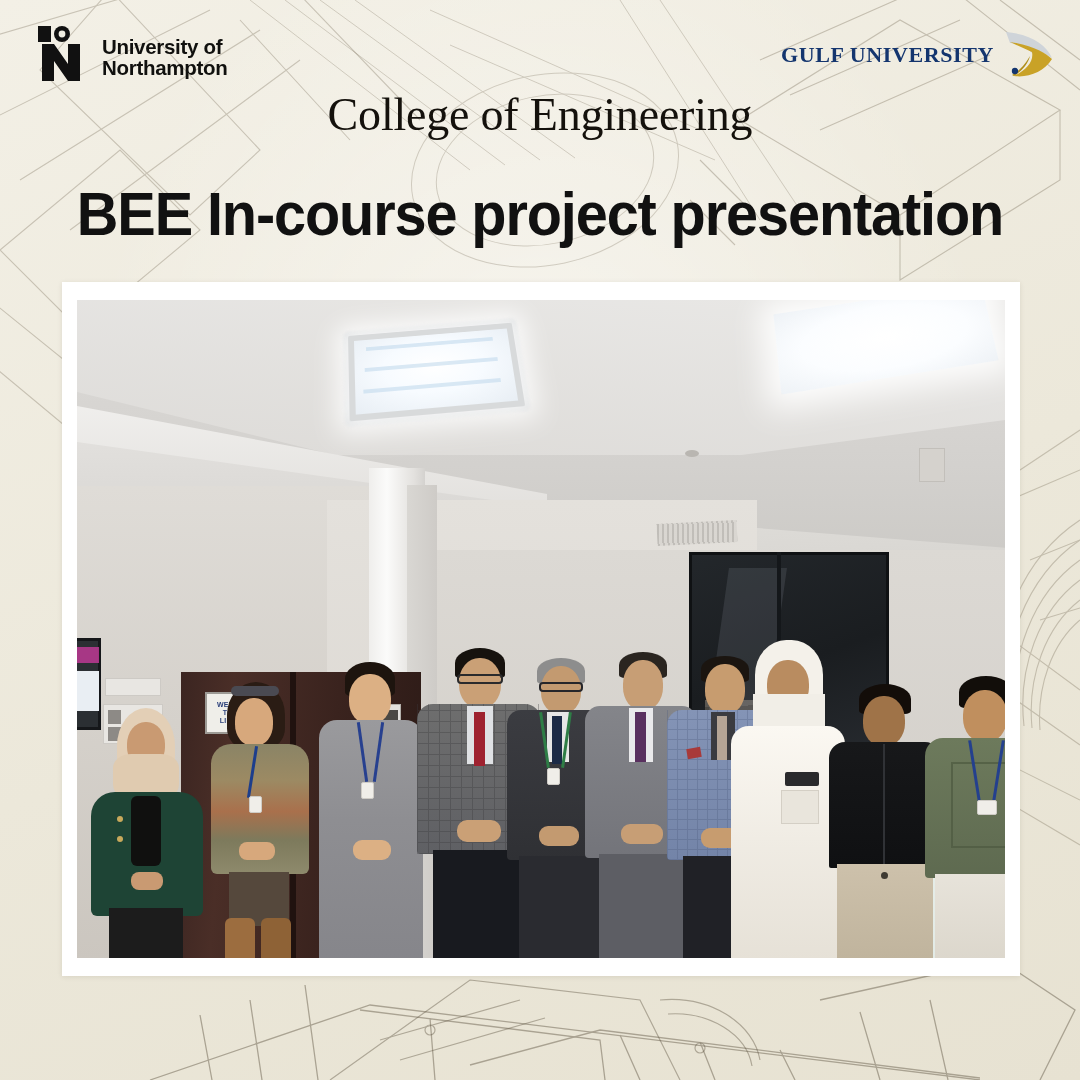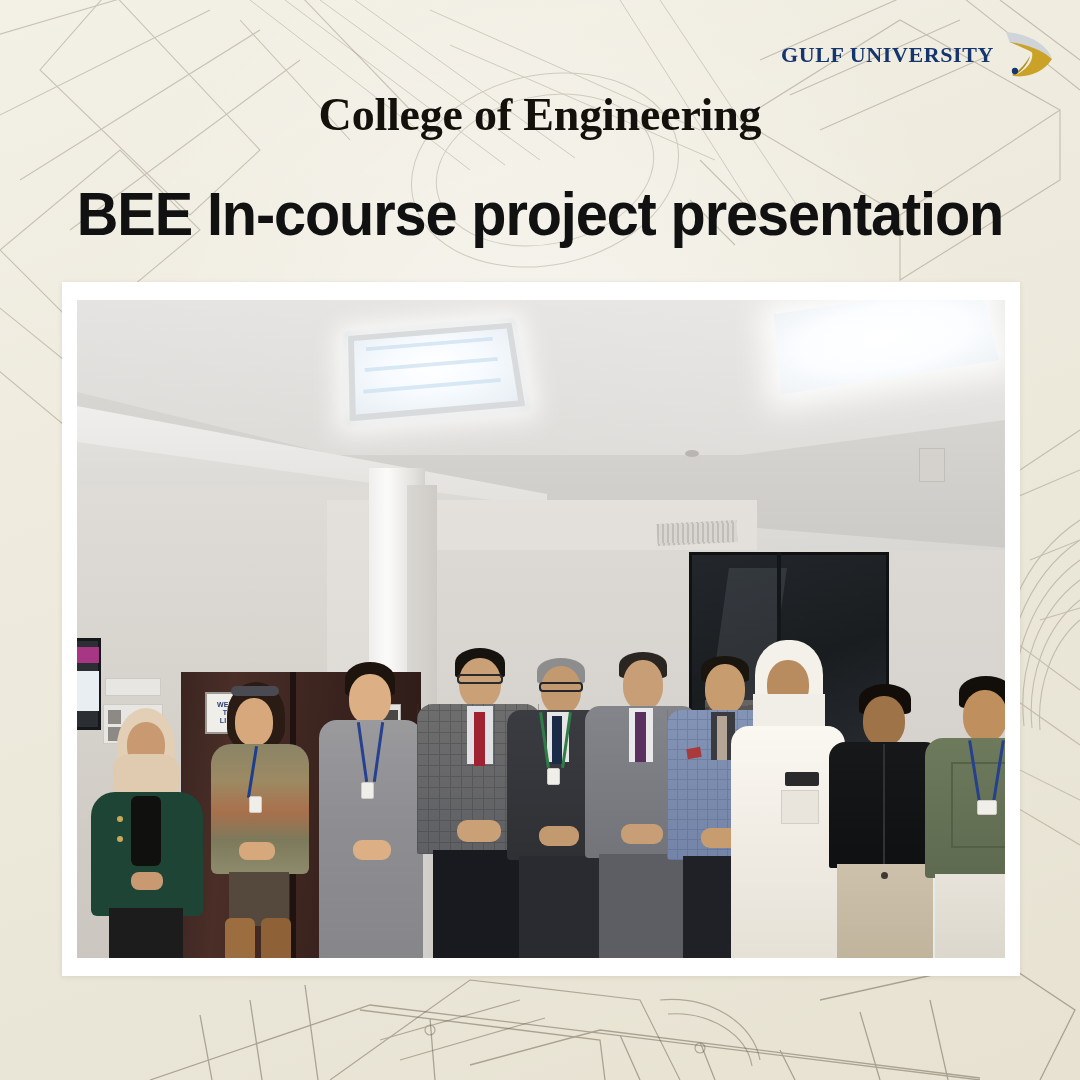--- a/index.html
+++ b/index.html
@@ -233,6 +233,21 @@
 
   <div class="header">
 
+    <div class="uon-logo">
+      <div class="uon-mark">
+        <svg width="55" height="55" viewBox="0 0 55 55">
+          <rect x="0" y="0" width="13" height="16" fill="#111"></rect>
+          <rect x="0" y="10" width="13" height="6" fill="#111"></rect>
+          <circle cx="24" cy="8" r="8" fill="#111"></circle>
+          <circle cx="24" cy="8" r="3.4" fill="#efece1"></circle>
+          <path d="M4 18 h12 l14 20 V18 h12 v37 H30 L16 35 v20 H4 Z" fill="#111"></path>
+        </svg>
+      </div>
+      <div class="uon-words">
+        <div>University of</div>
+        <div>Northampton</div>
+      </div>
+    </div>
 
     <div class="gu-logo">
       <div class="gu-text">

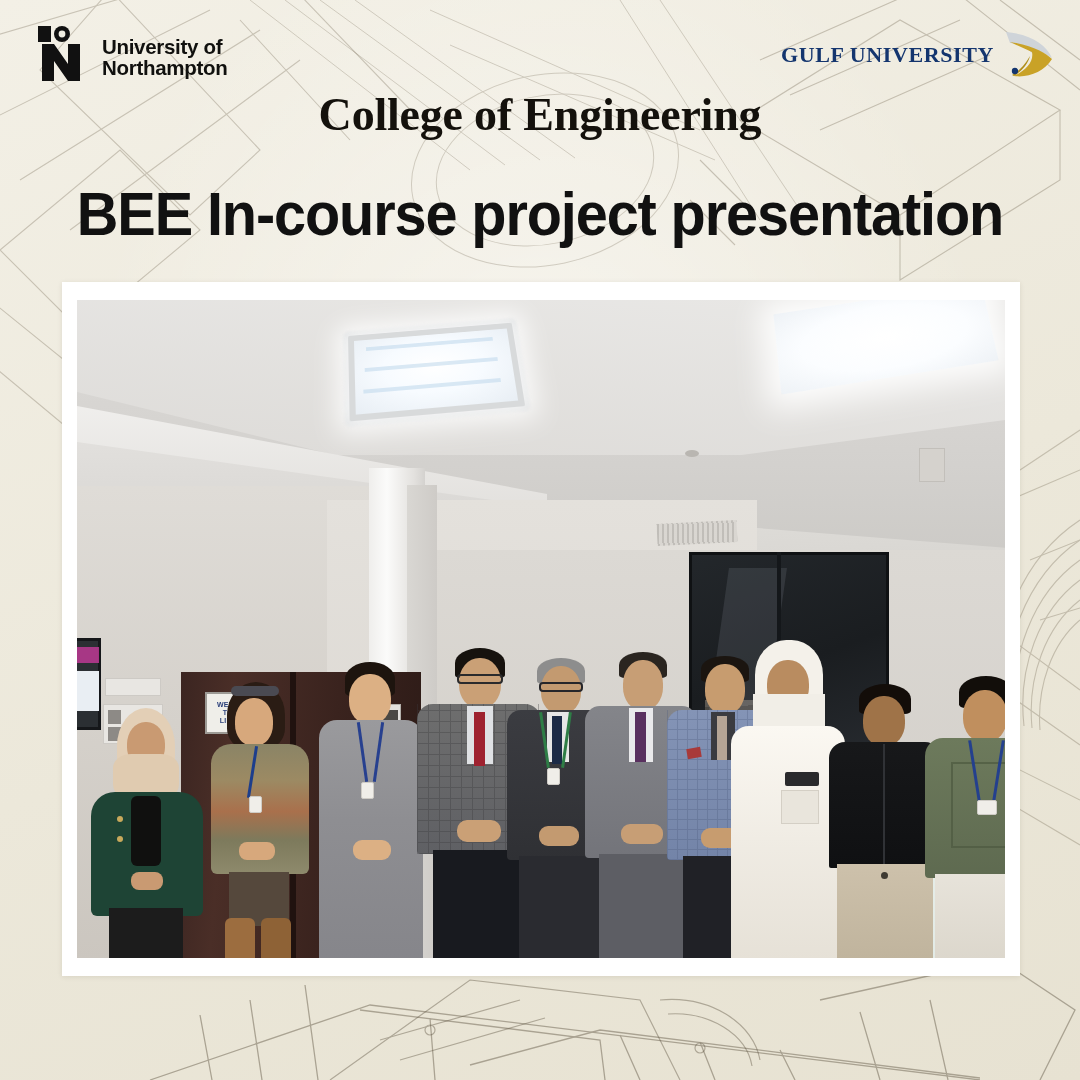--- a/index.html
+++ b/index.html
@@ -42,7 +42,7 @@
   
   .college{
     position:absolute;left:0;top:88px;width:1080px;text-align:center;
-    font-family:"Liberation Serif",serif;font-weight:bold;
+    font-family:"Liberation Serif",serif;font-weight:normal;
     font-size:46px;color:#14110c;letter-spacing:-.2px;
   }
   .maintitle{

